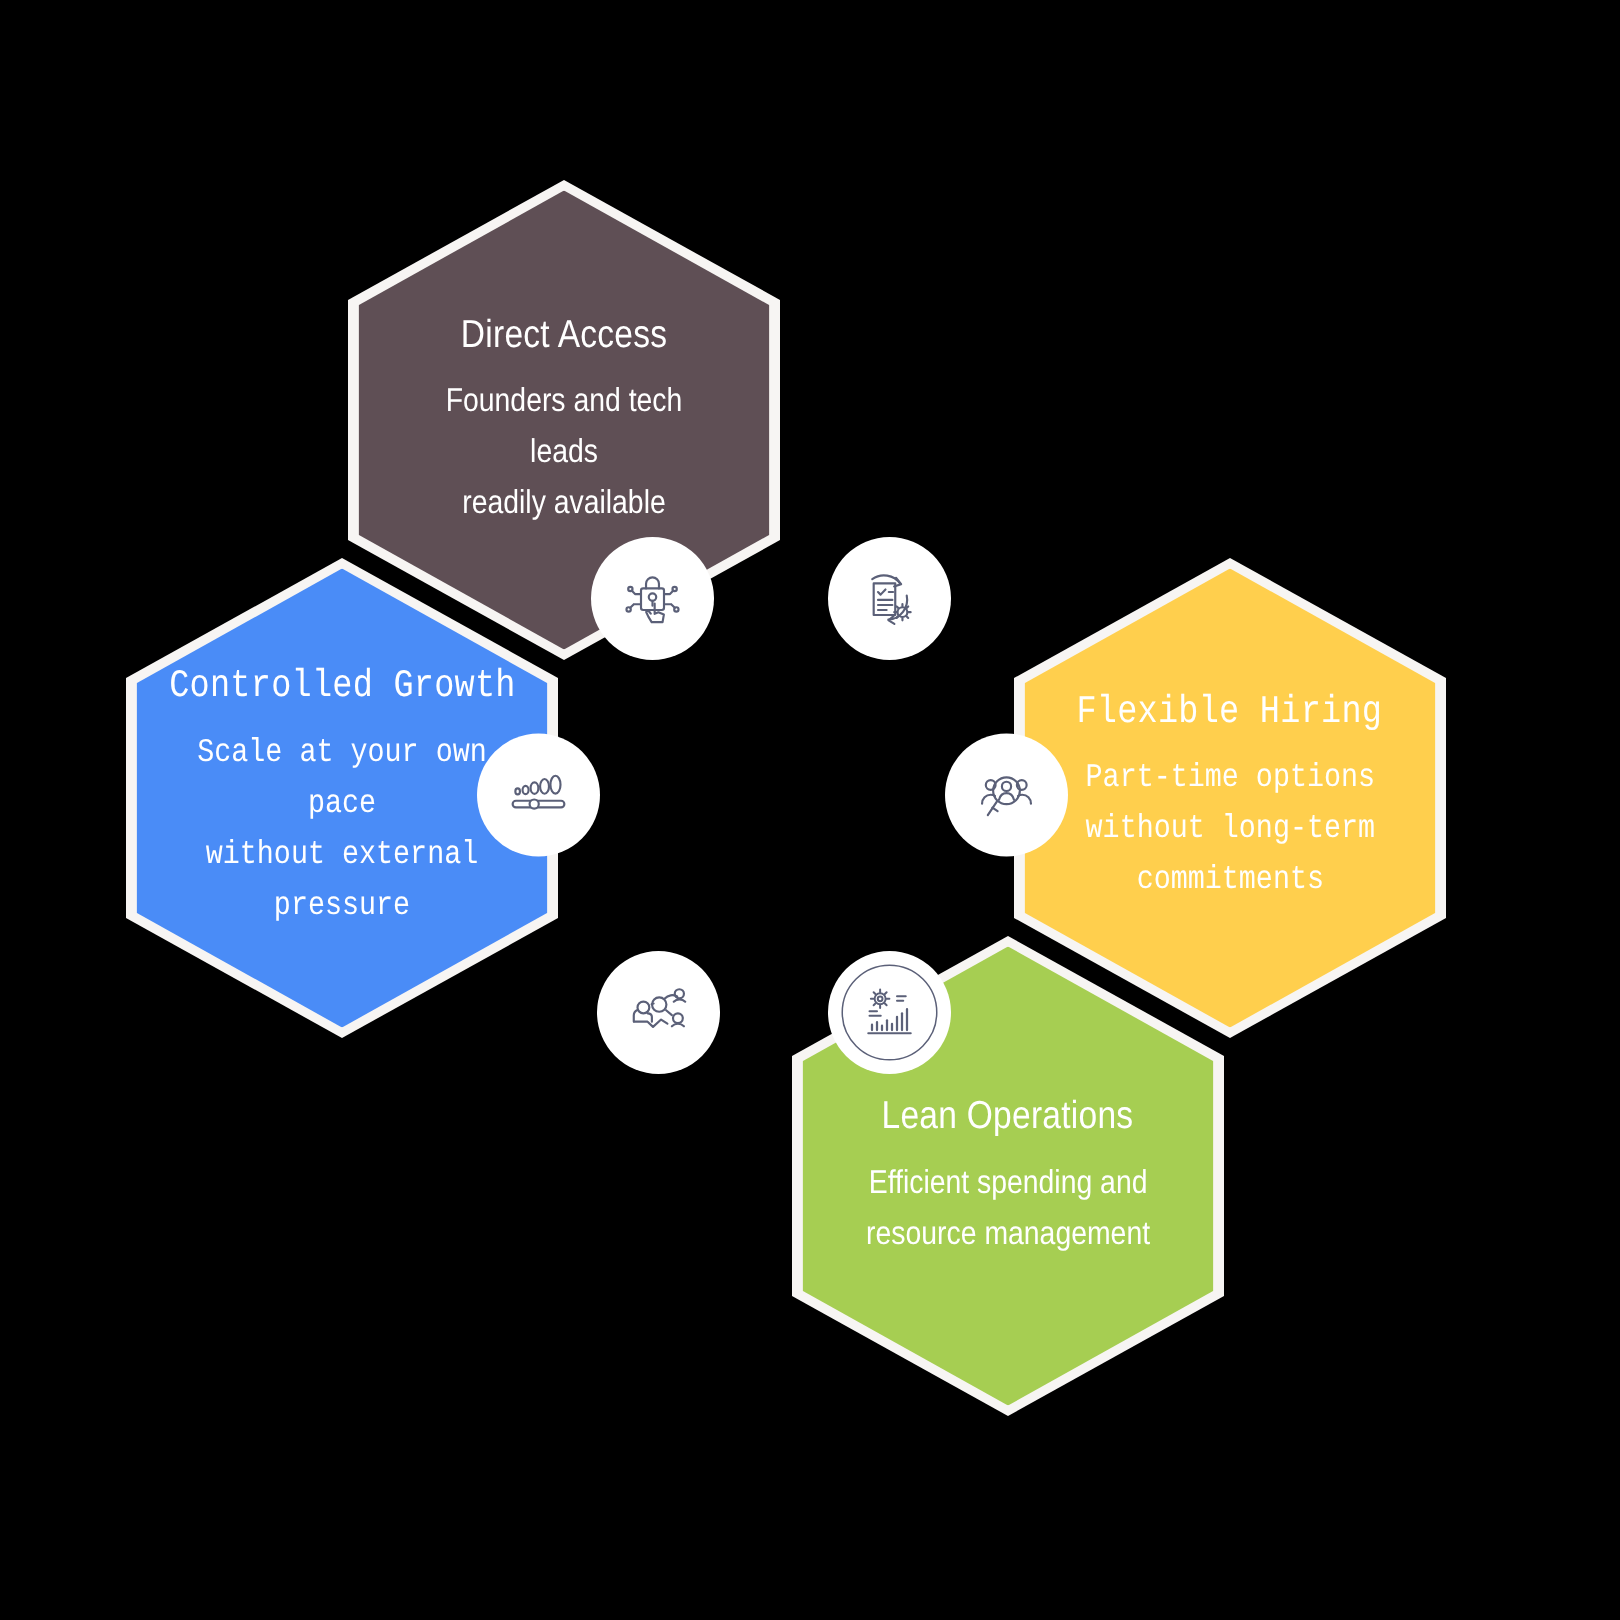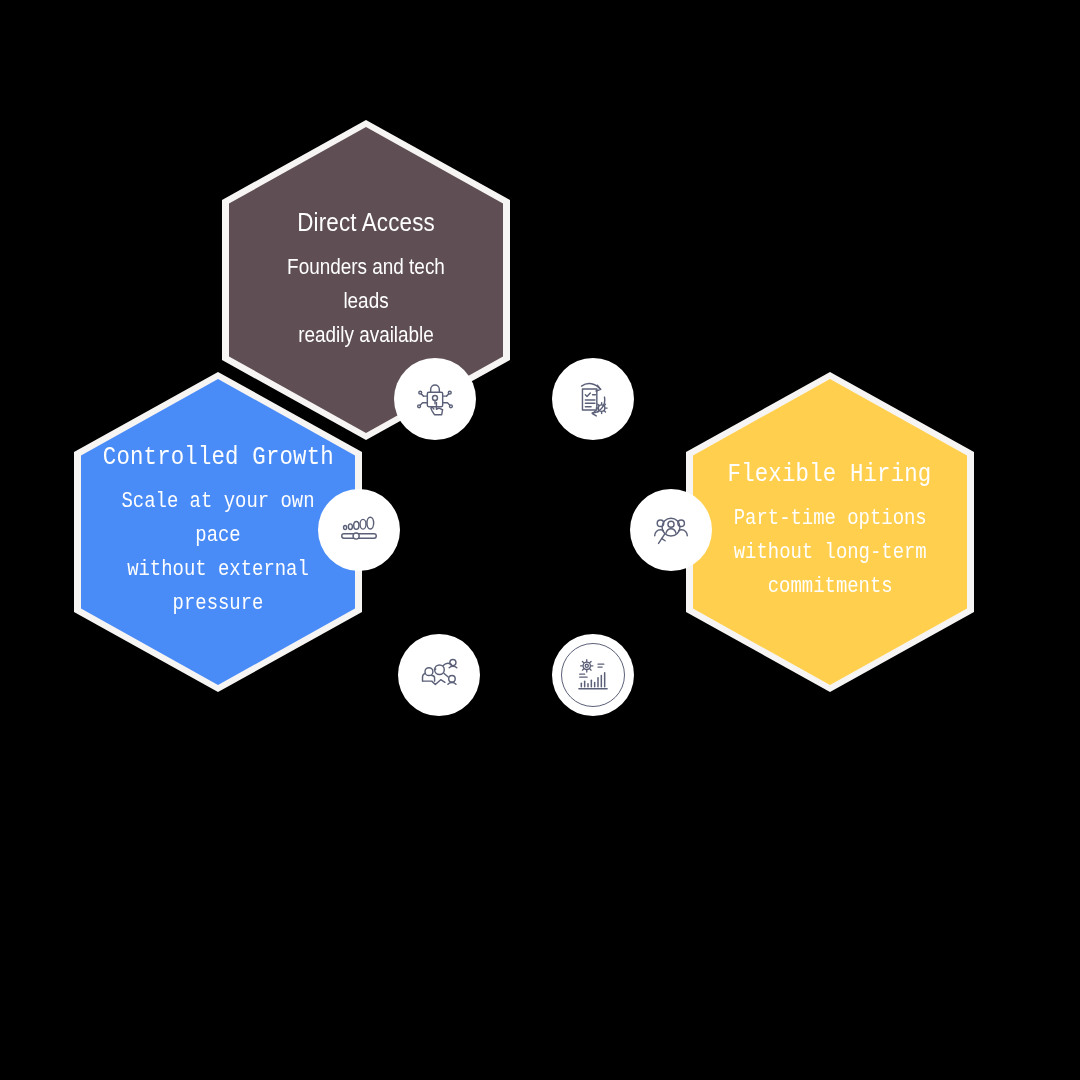--- a/index.html
+++ b/index.html
@@ -26,6 +26,7 @@
     position: absolute;
     width: 288px;
     height: 320px;
+    margin-left: 10px;
   }
   .hex-shell {
     position: absolute;

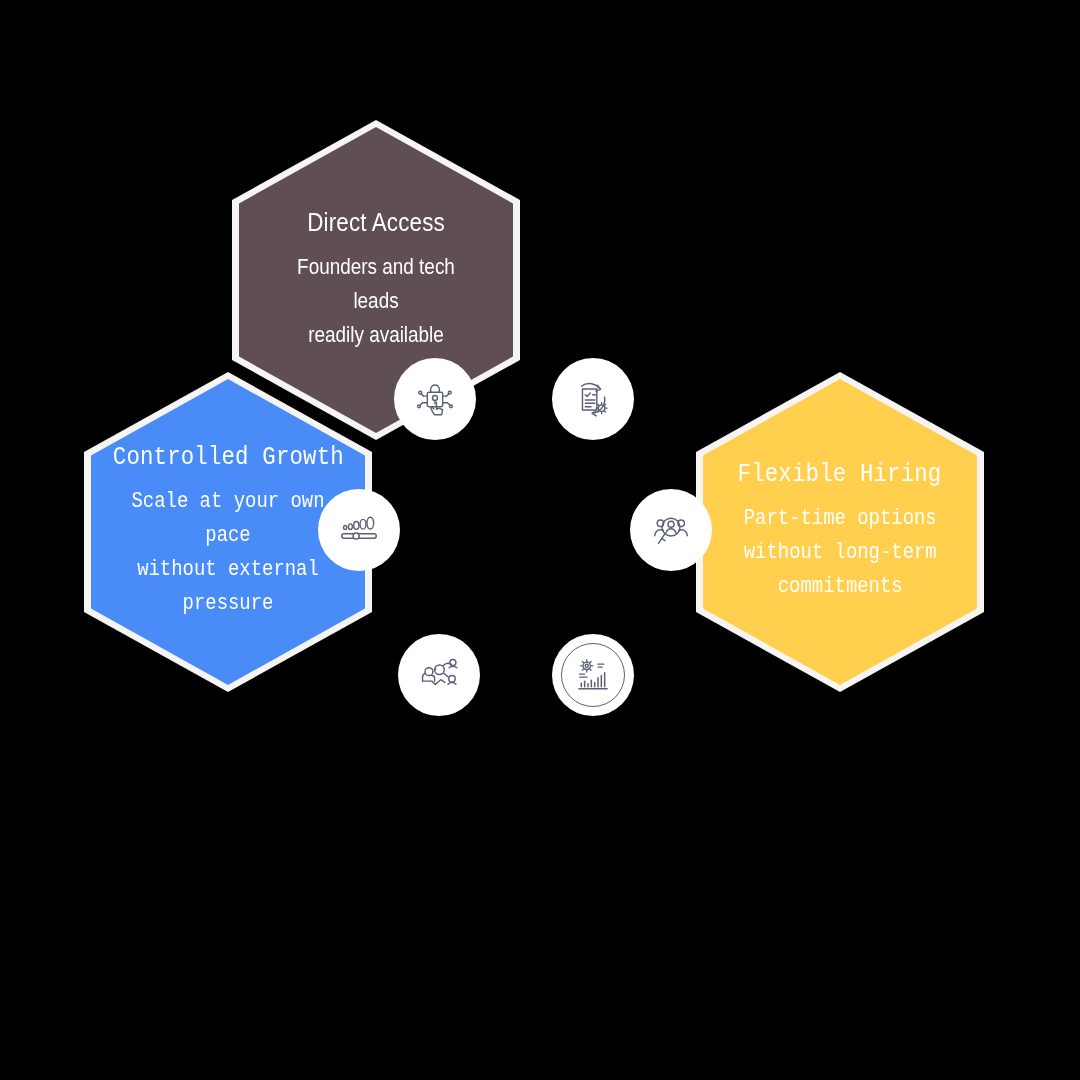--- a/index.html
+++ b/index.html
@@ -82,7 +82,7 @@
   .col-left-in  { left: 222px; }
   .col-right-in { left: 518px; }
   .col-far-left  { left: 74px; }
-  .col-far-right { left: 686px; }
+  .col-far-right { left: 666px; }
 
   
   .badge {

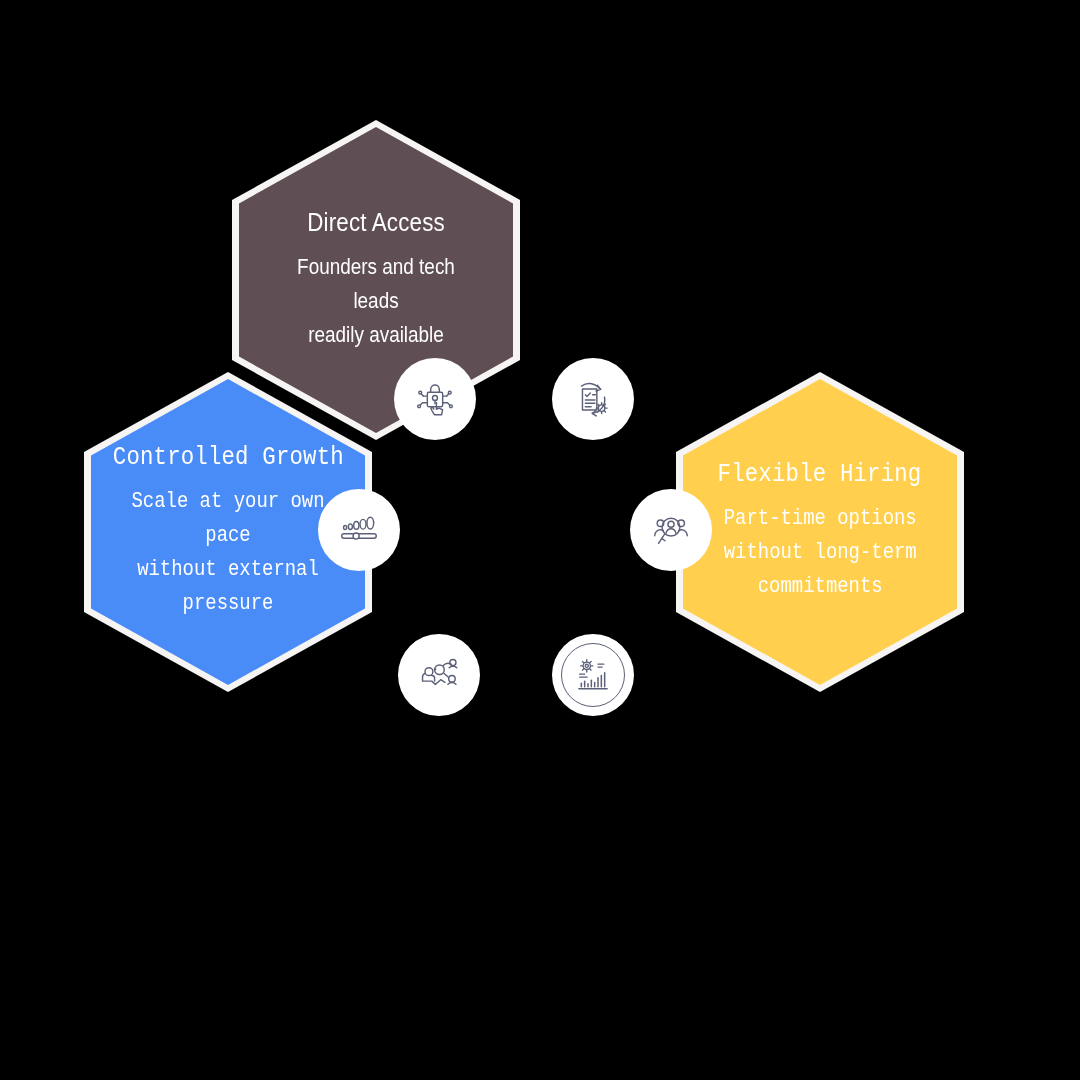--- a/index.html
+++ b/index.html
@@ -158,6 +158,17 @@
   </div>
 
 
+  <div class="hex row-bottom col-right-in">
+    <div class="hex-shell"></div>
+    <div class="hex-fill" style="background:#a6ce52"></div>
+    <div class="hex-text">
+      <div class="hex-title">Lean Operations</div>
+      <div class="hex-desc">
+        <div>Efficient spending and</div>
+        <div>resource management</div>
+      </div>
+    </div>
+  </div>
 
   <div class="badge no-ring" style="left:394px; top:358px;">
 

